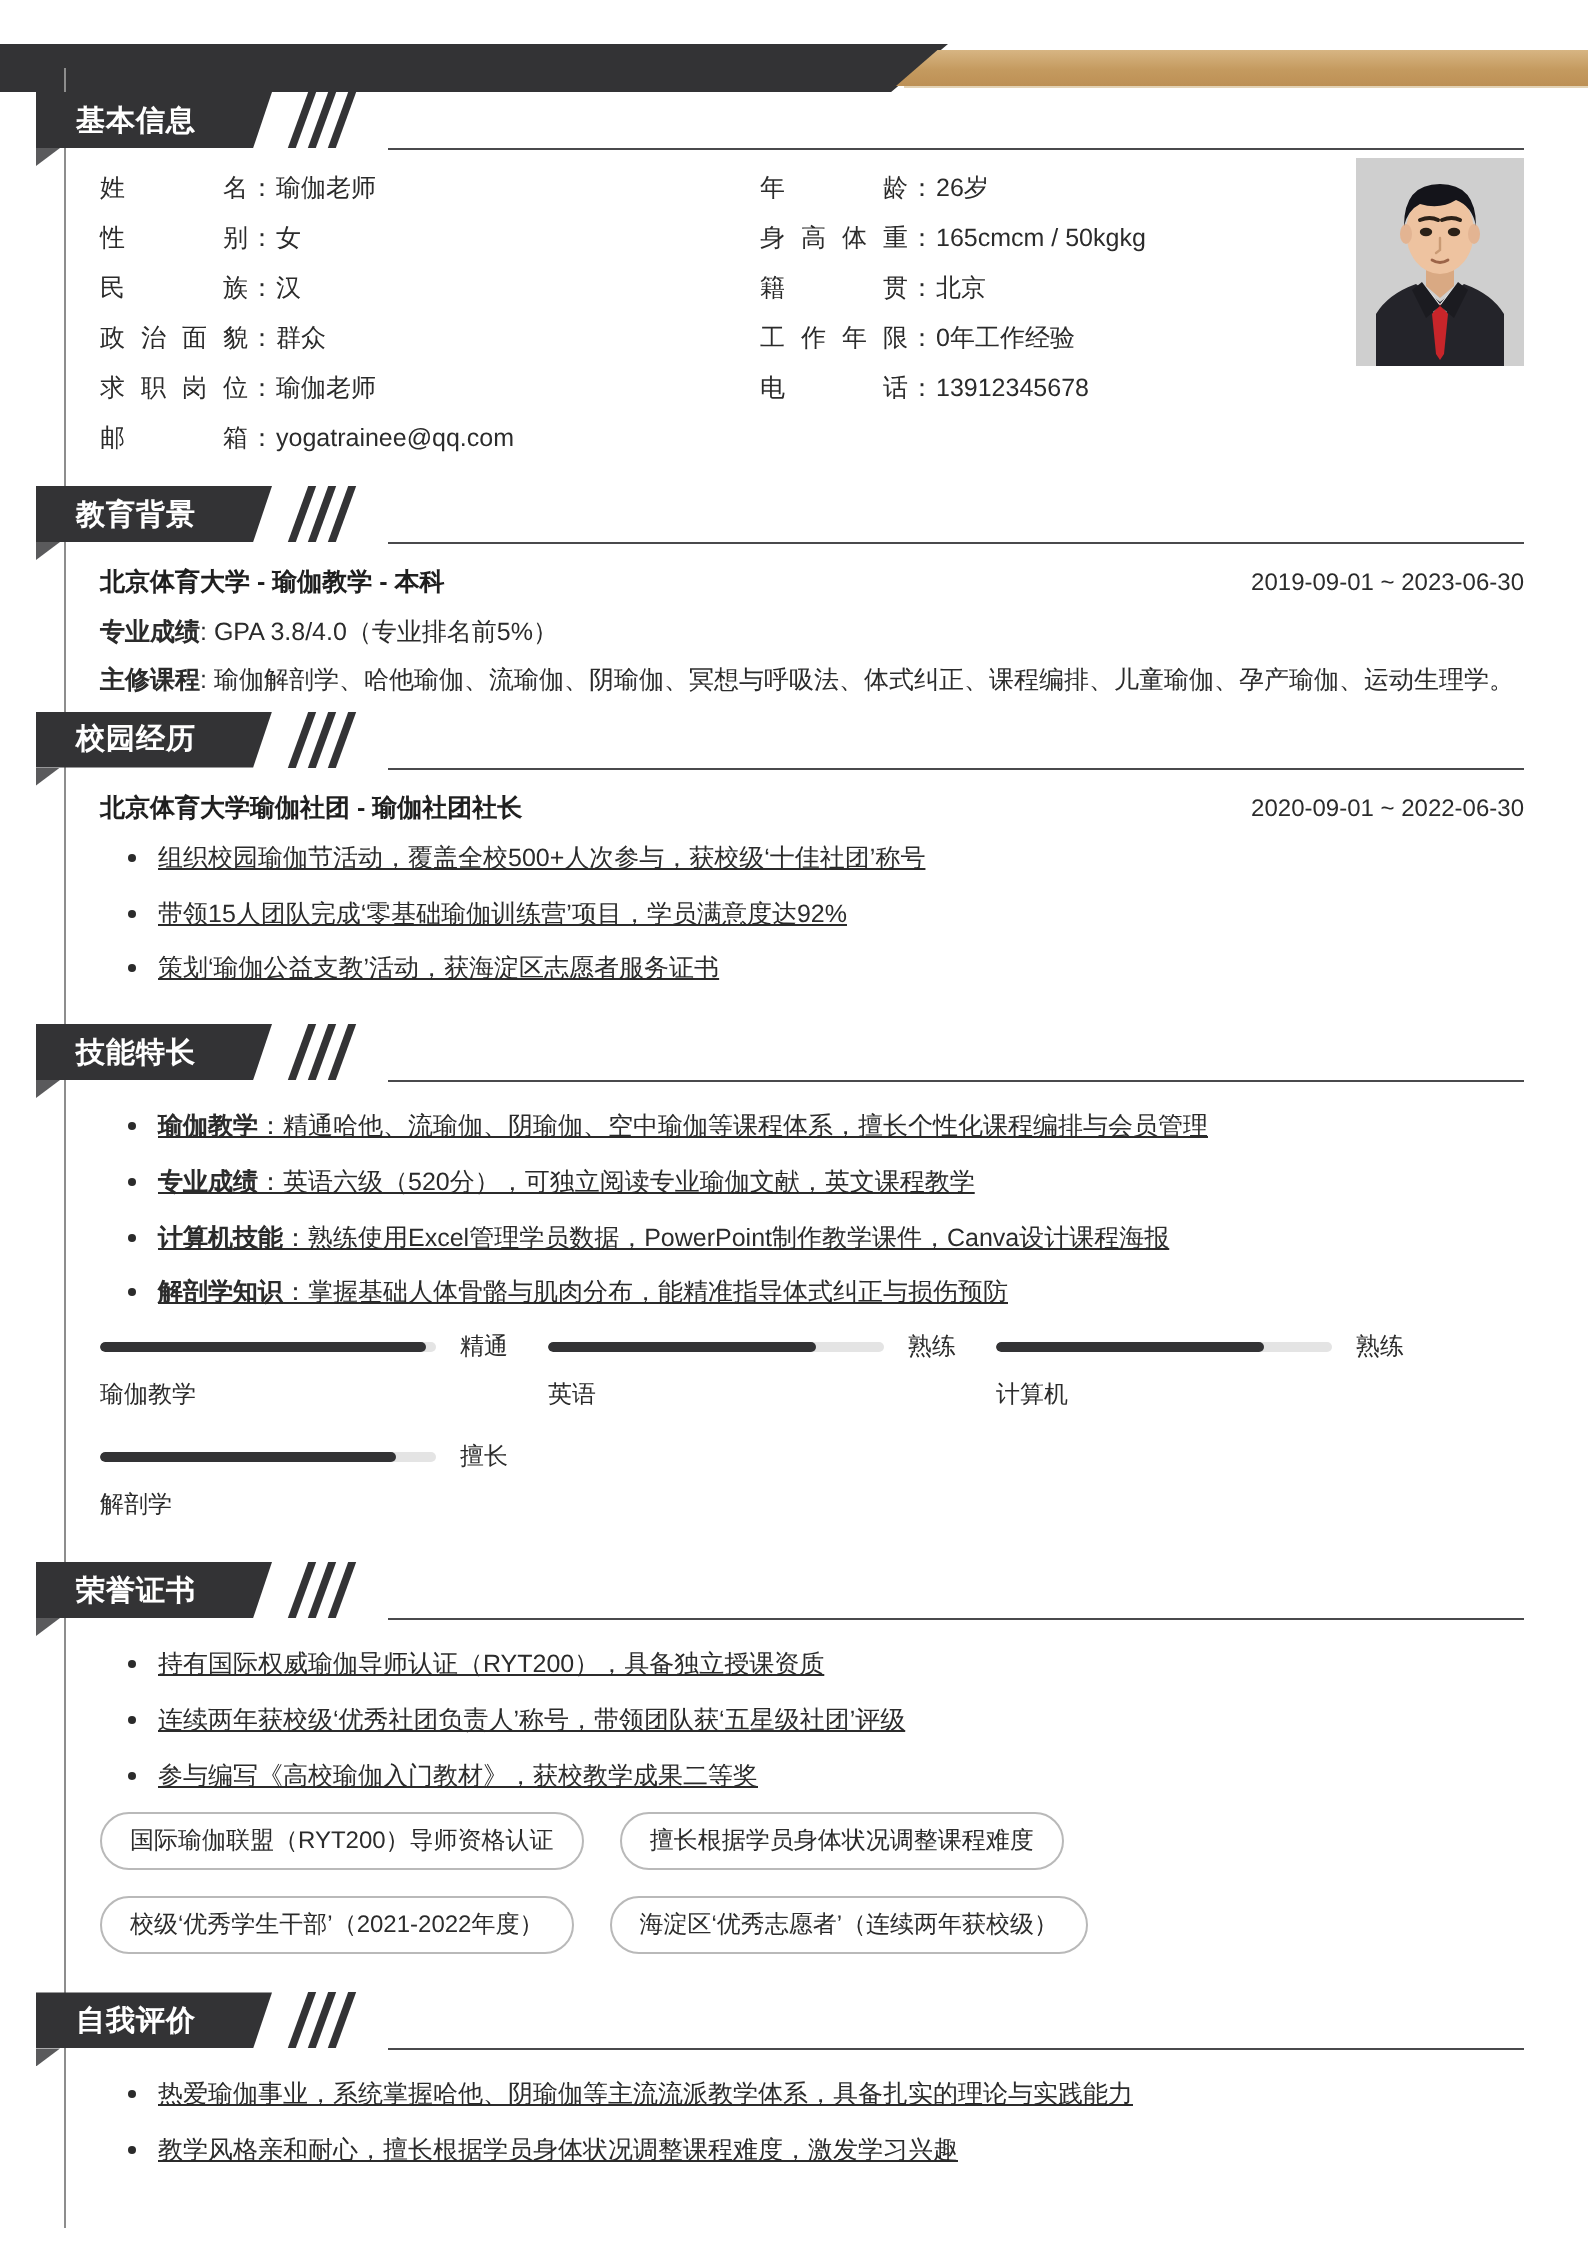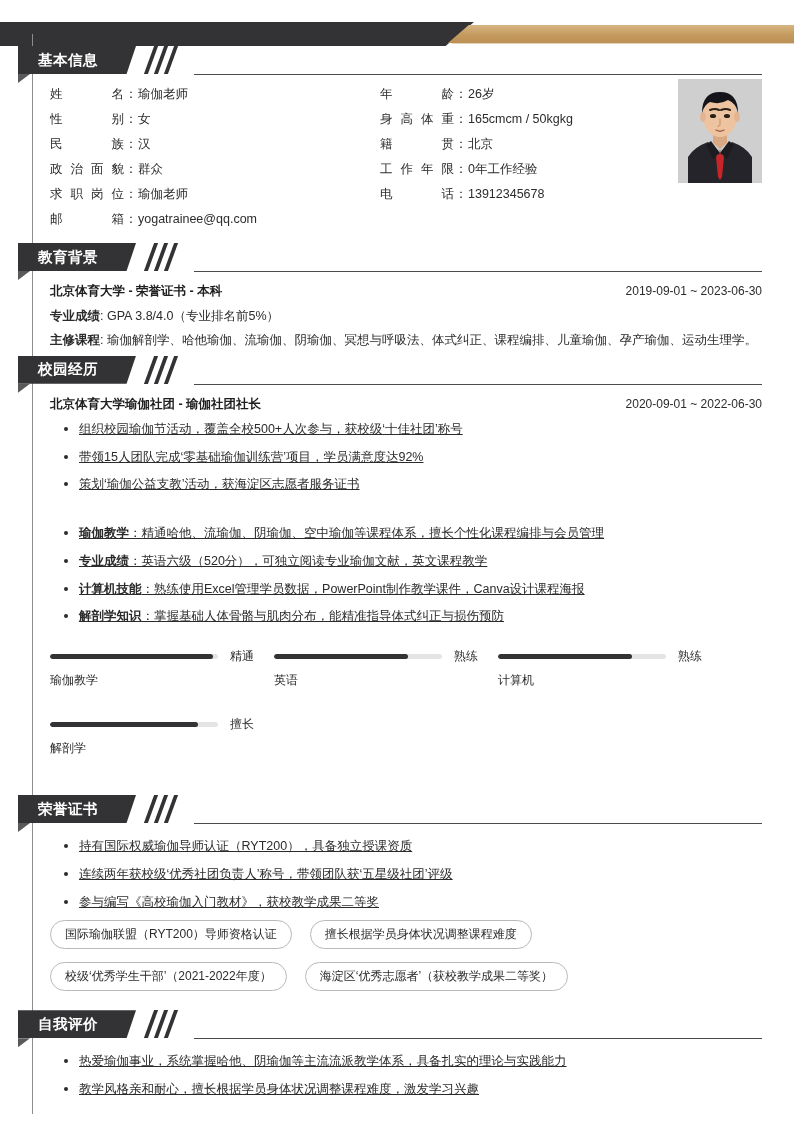--- a/index.html
+++ b/index.html
@@ -410,7 +410,7 @@
     </div>
     <div class="sec-body">
       <div class="entry-head">
-        <span class="entry-title">北京体育大学 - 荣誉证书 - 本科</span>
+        <span class="entry-title">北京体育大学 - 瑜伽教学 - 本科</span>
         <span class="entry-date">2019-09-01 ~ 2023-06-30</span>
       </div>
       <div class="ln">

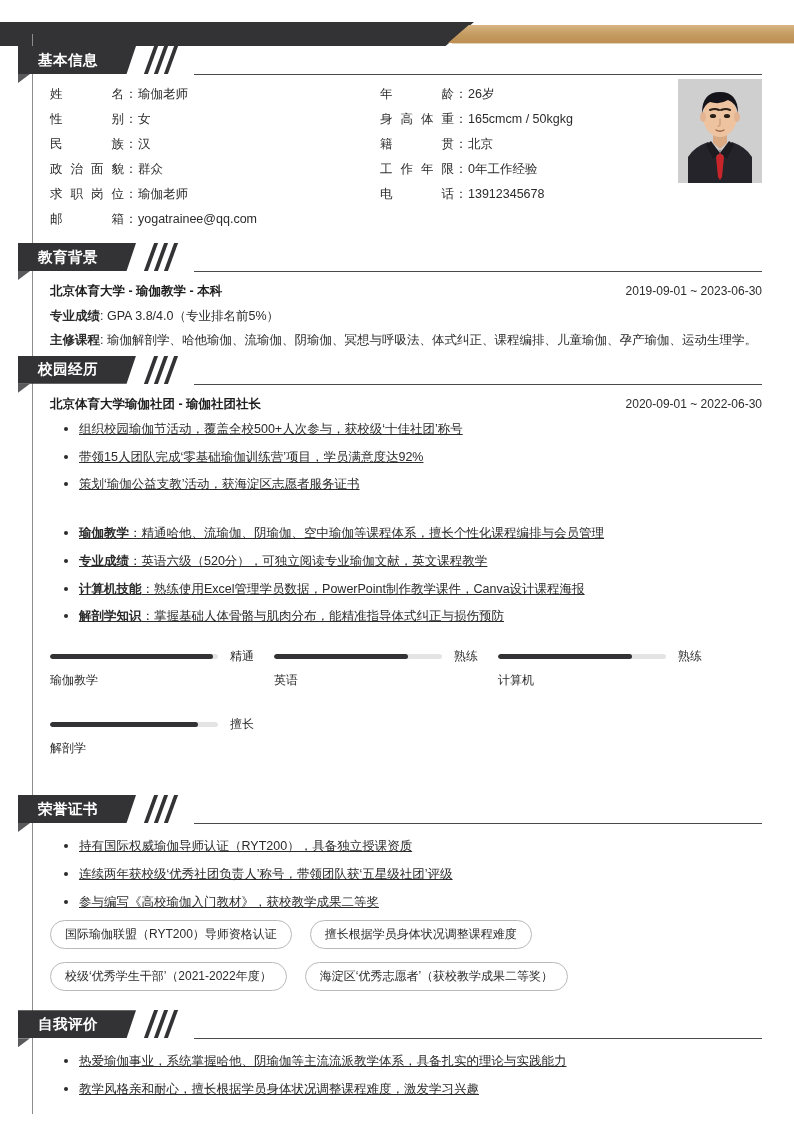--- a/index.html
+++ b/index.html
@@ -449,6 +449,18 @@
   </div>
 
   <div class="section" style="margin-top:18px">
+    <div class="sec-head">
+      <div class="tab">
+        <span class="tab-text">技能特长</span>
+      </div>
+      <div class="tab-fold"></div>
+      <div class="slashes" style="left:125px">
+        <i style="left:6px"></i>
+          <i style="left:16px"></i>
+          <i style="left:26px"></i>
+      </div>
+      <div class="hr" style="left:176px; right:32px"></div>
+    </div>
     <div class="sec-body">
       <ul class="bullets">
         <li>

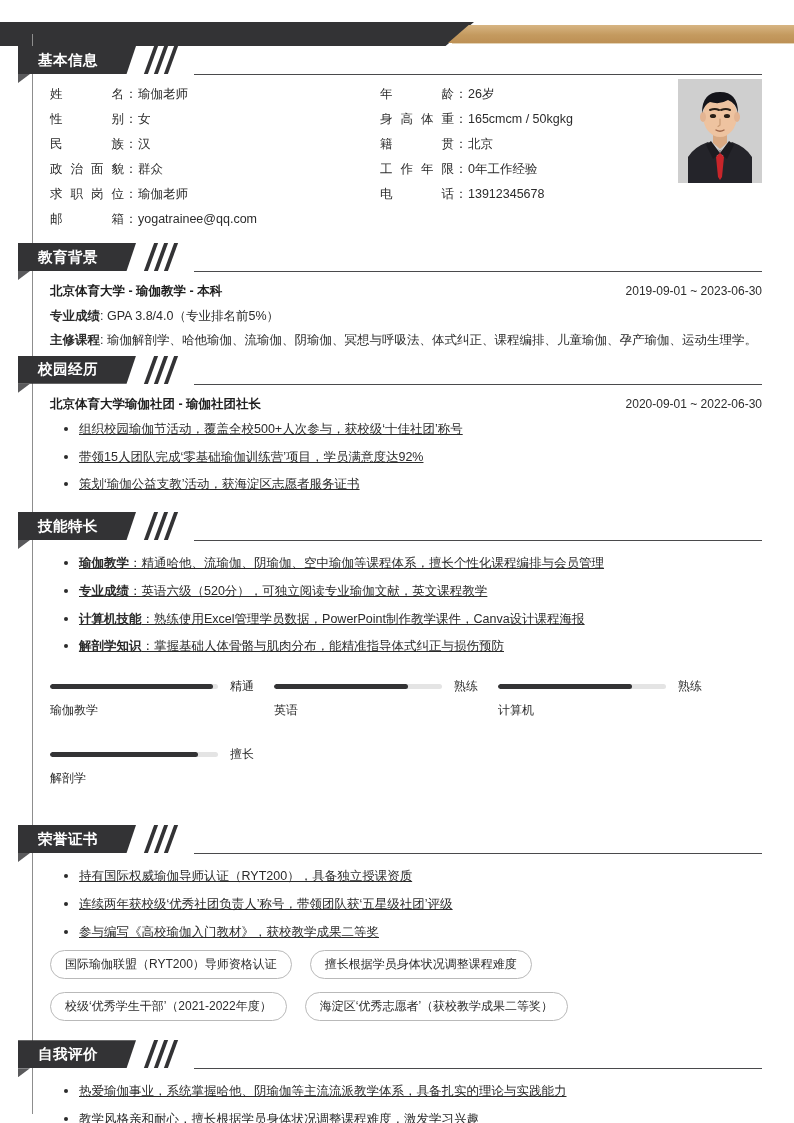--- a/index.html
+++ b/index.html
@@ -191,7 +191,6 @@
   .bar-item {
     width: 224px;
     margin-bottom: 14px;
-    margin-top: 13px;
   }
   .bar-line { display: flex; align-items: center; }
   .track {

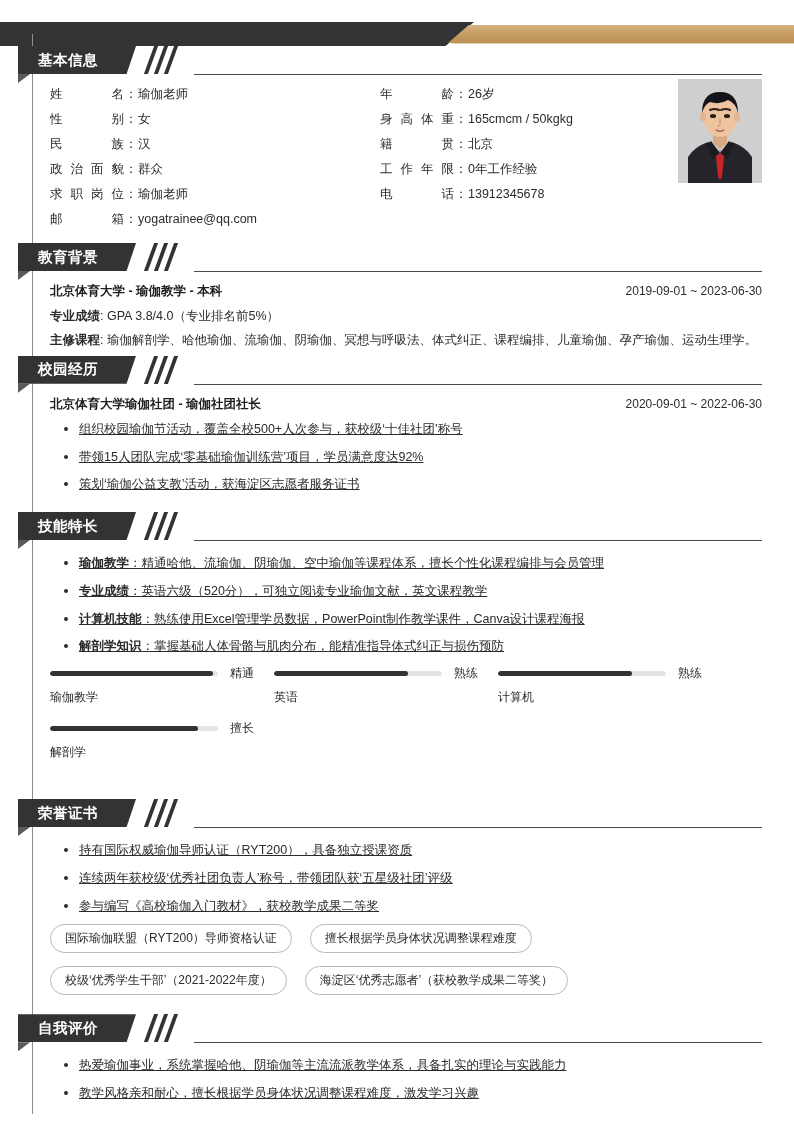--- a/index.html
+++ b/index.html
@@ -520,7 +520,7 @@
     </div>
   </div>
 
-  <div class="section" style="margin-top:24px">
+  <div class="section" style="margin-top:6px">
     <div class="sec-head">
       <div class="tab">
         <span class="tab-text">荣誉证书</span>

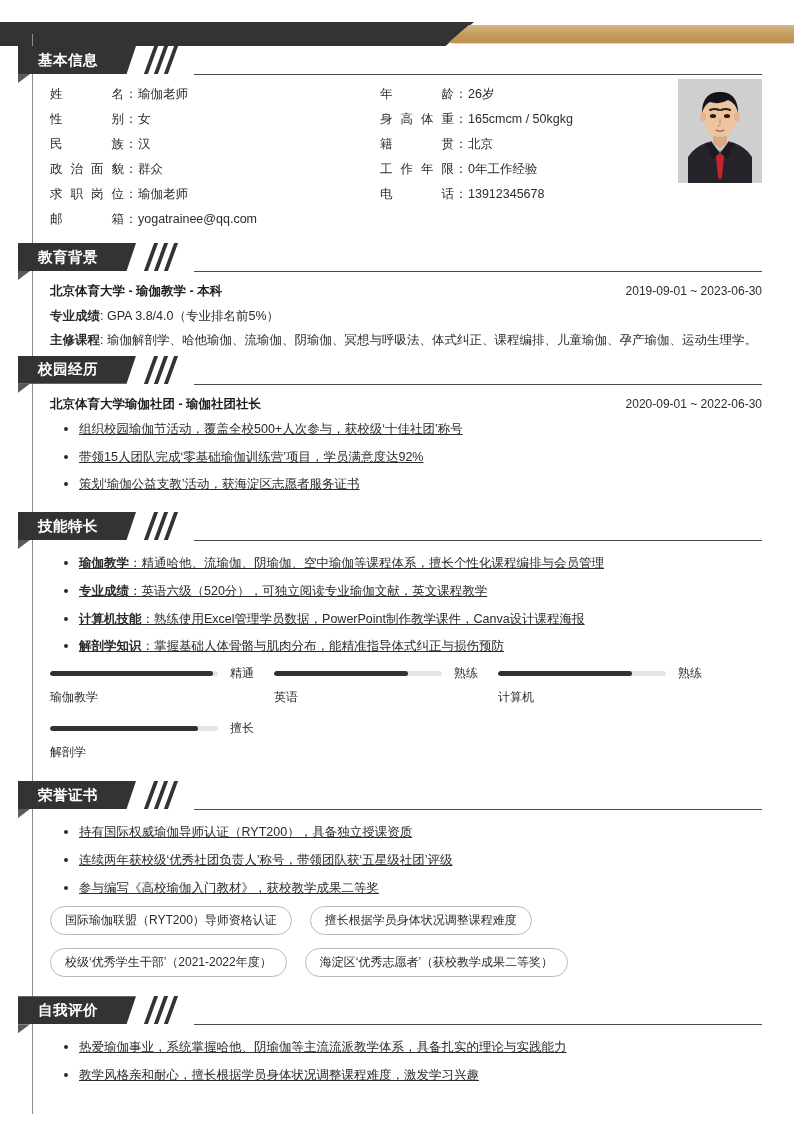--- a/index.html
+++ b/index.html
@@ -543,7 +543,7 @@
         <span class="tag">国际瑜伽联盟（RYT200）导师资格认证</span>
         <span class="tag">擅长根据学员身体状况调整课程难度</span>
         <span class="tag">校级‘优秀学生干部’（2021-2022年度）</span>
-        <span class="tag">海淀区‘优秀志愿者’（获校教学成果二等奖）</span>
+        <span class="tag">海淀区‘优秀志愿者’（连续两年获校级）</span>
       </div>
     </div>
   </div>

